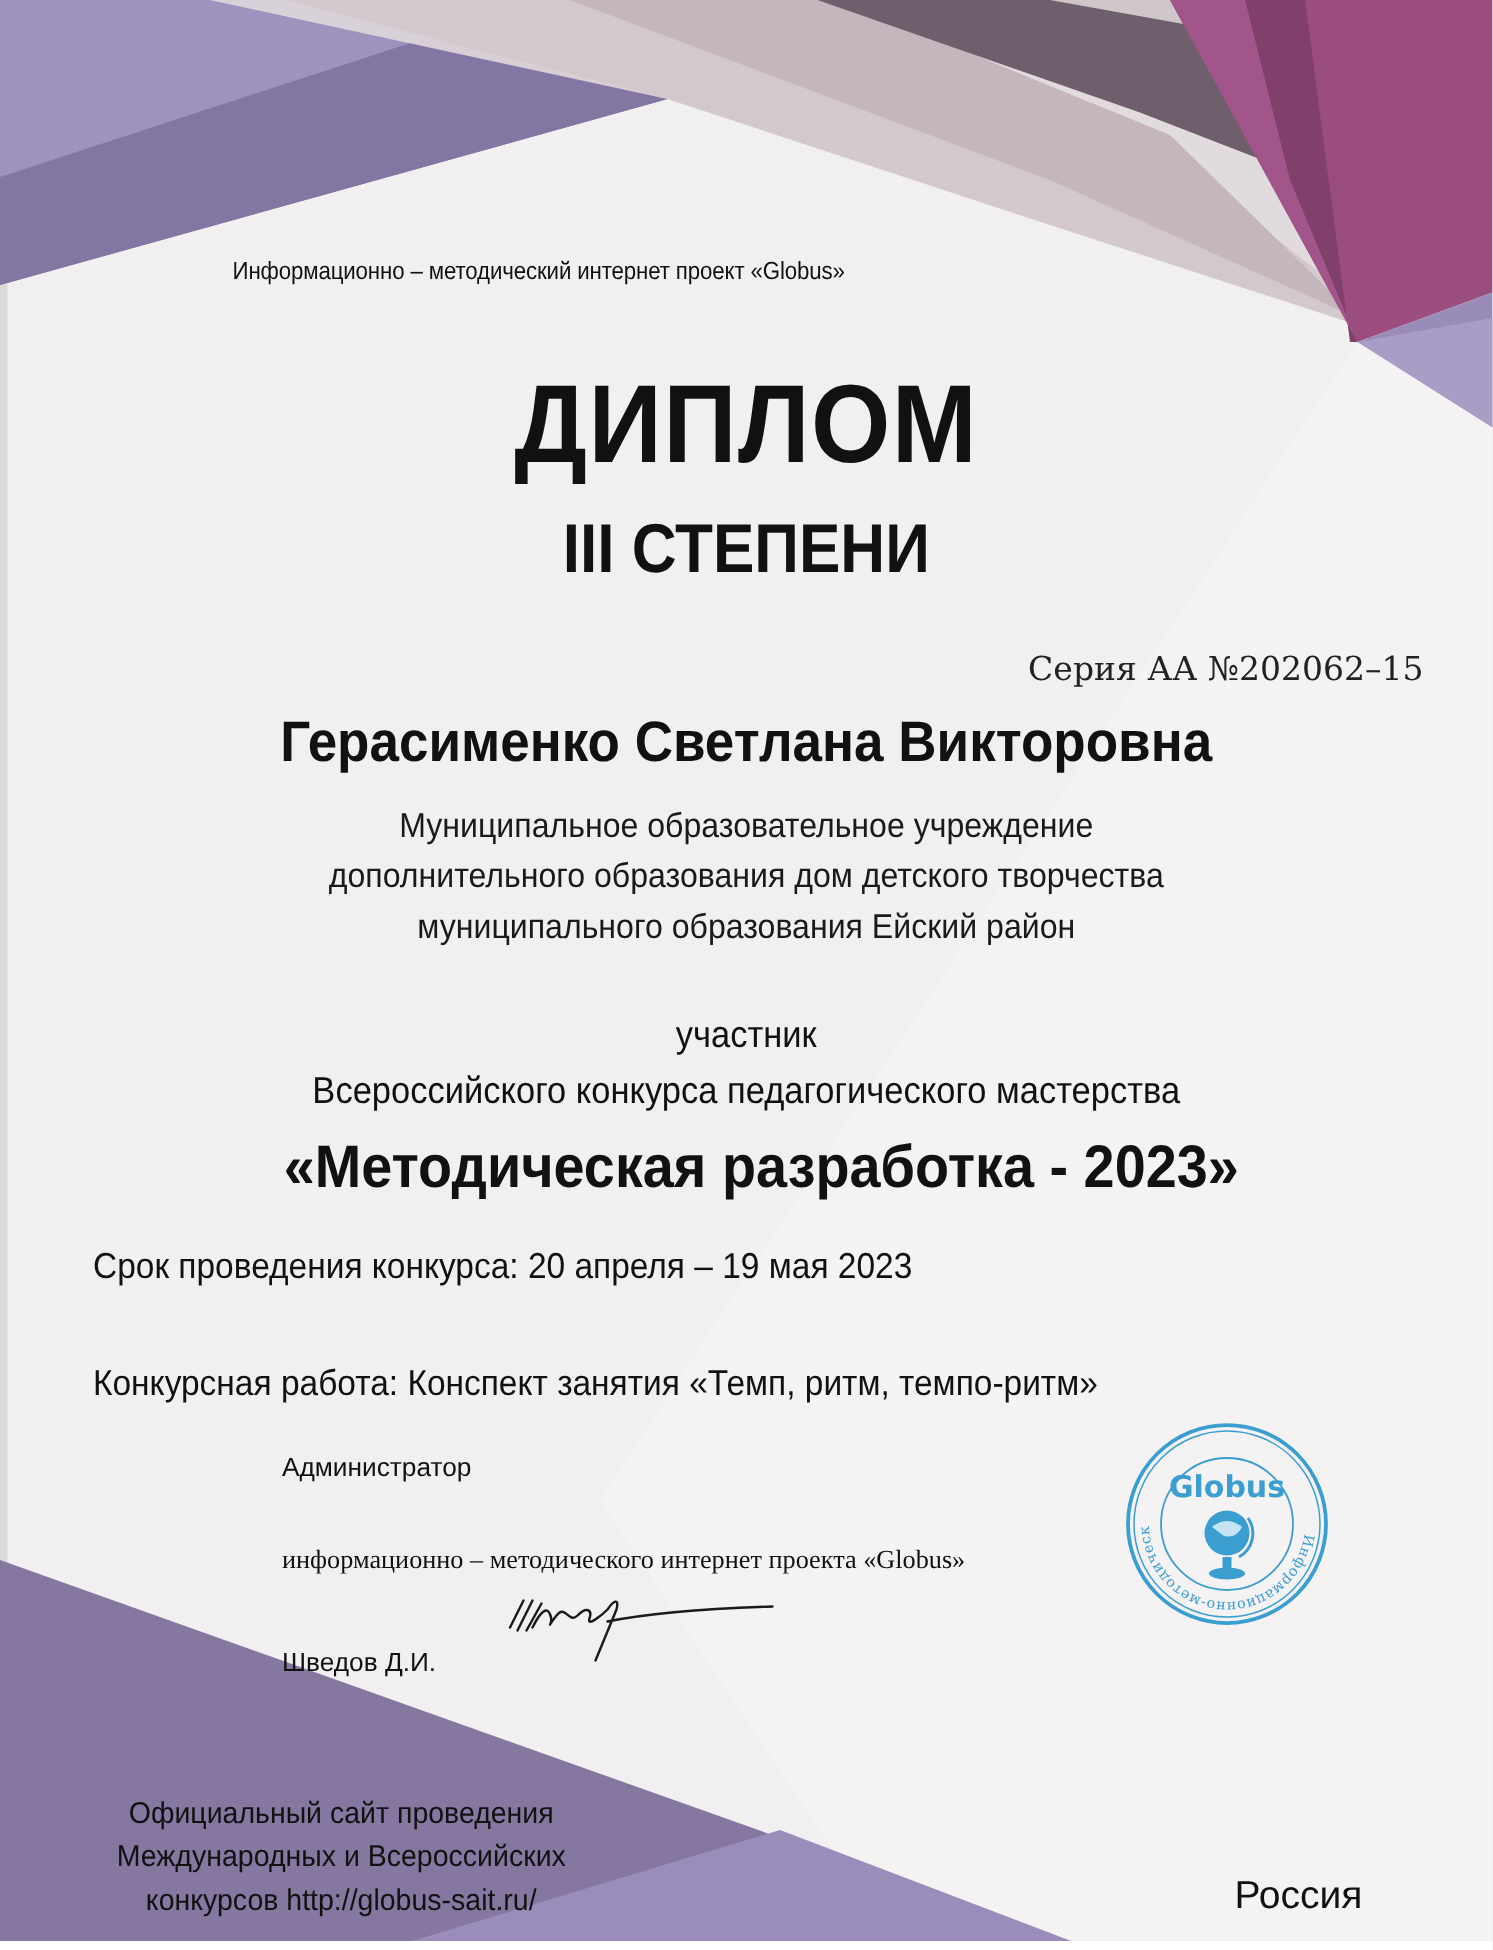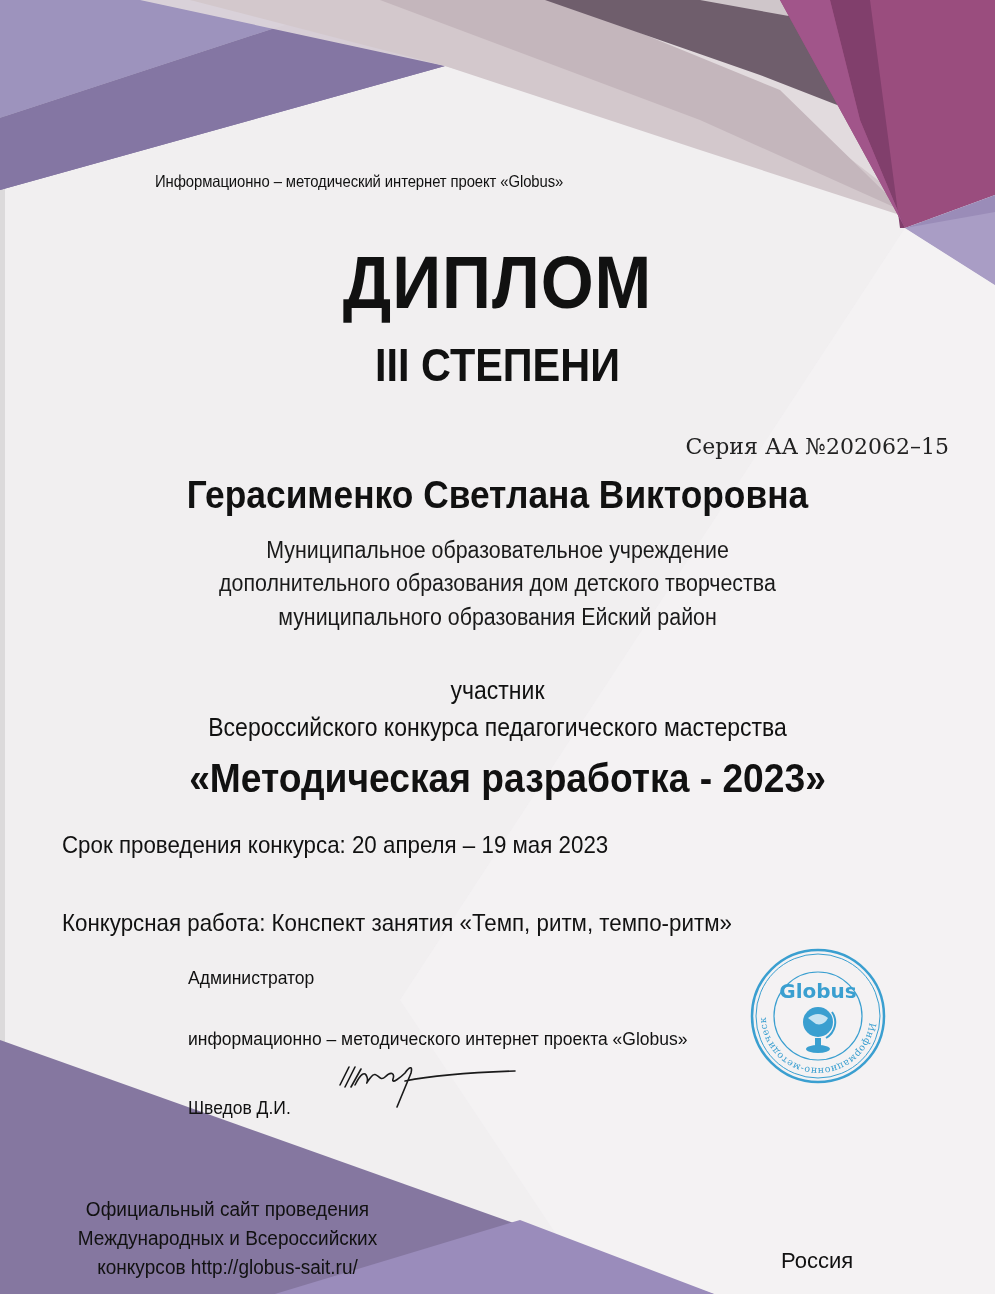--- a/index.html
+++ b/index.html
@@ -23,7 +23,7 @@
   #work { top:909px; left:62px; font-size:24px; transform:scaleX(0.93); transform-origin:left; }
   .admin { left:188px; font-size:17.5px; color:#111; }
   #admin1 { top:968px; }
-  #admin2 { top:1029px; }
+  #admin2 { top:1029px;font-family:Liberation Serif, serif; }
   #admin3 { top:1098px; }
   .footer { left:0; width:455px; text-align:center; font-size:20px; color:#111; transform:scaleX(0.95); }
   #footer1 { top:1198px; }

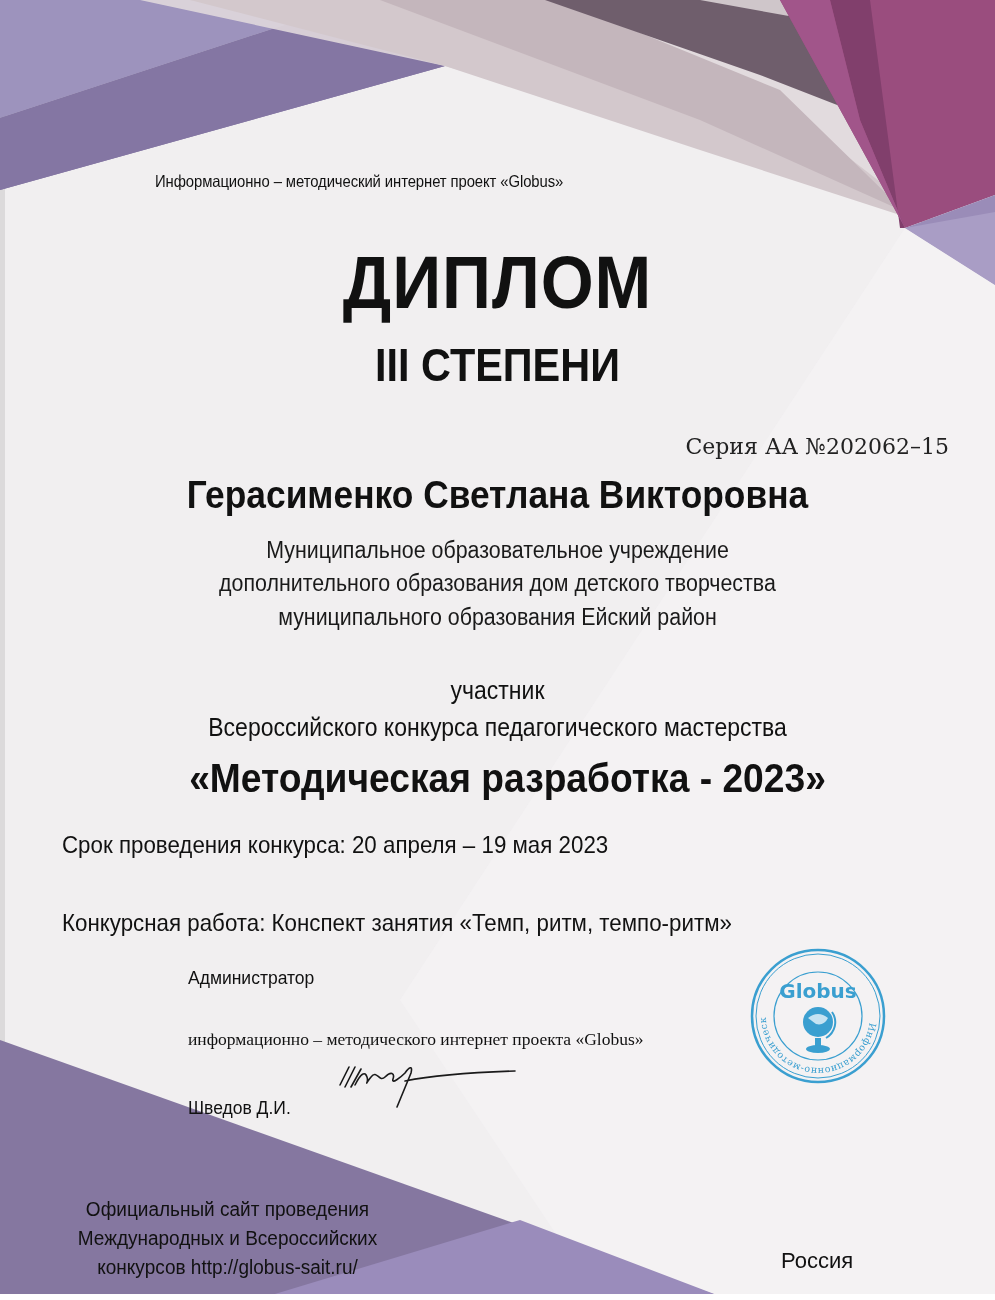--- a/index.html
+++ b/index.html
@@ -29,7 +29,7 @@
   #footer1 { top:1198px; }
   #footer2 { top:1227px; }
   #footer3 { top:1256px; }
-  #country { top:1248px; left:781px; font-size:22px; }
+  #country { top:1248px; left:823px; font-size:26px; }
   #signature { position:absolute; left:335px; top:1055px; width:190px; height:55px; }
   #stamp { position:absolute; left:748px; top:946px; width:140px; height:140px; }
 </style>

